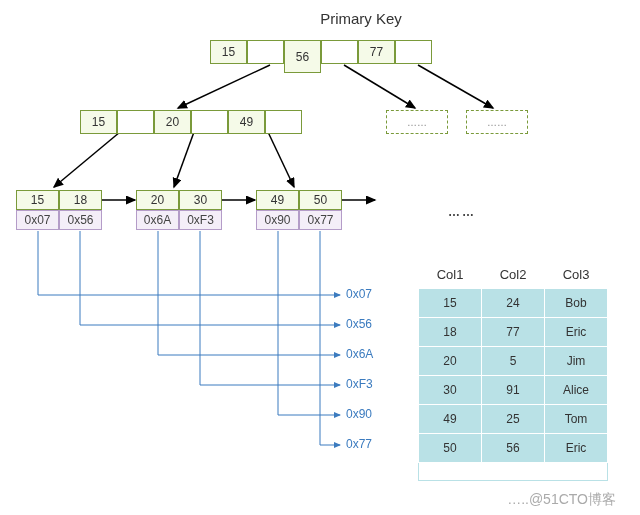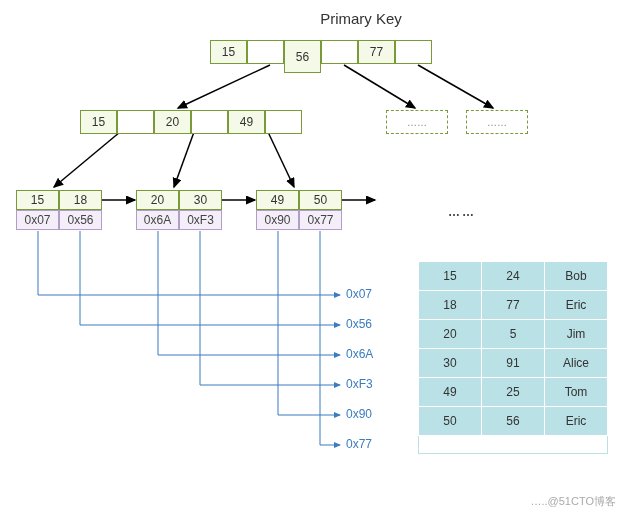--- a/index.html
+++ b/index.html
@@ -199,6 +199,11 @@
 
 <table class="table">
   <tbody>
+      <tr>
+    <th>Col1</th>
+    <th>Col2</th>
+    <th>Col3</th>
+  </tr>
   <tr>
     <td>15</td>
         <td>24</td>

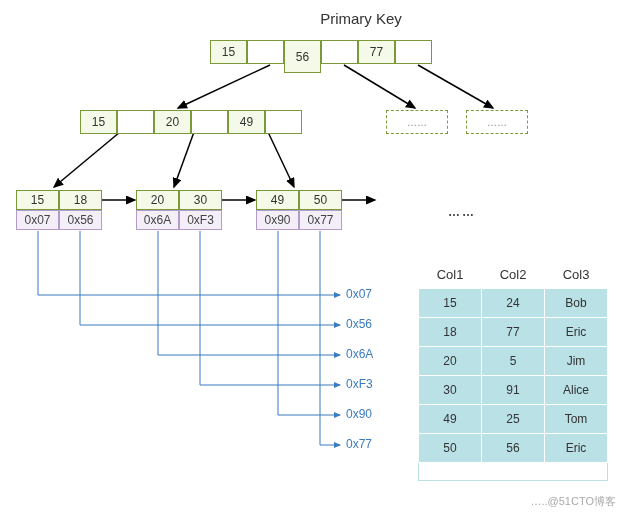--- a/index.html
+++ b/index.html
@@ -93,7 +93,7 @@
     position:absolute;
     right: 24px;
     bottom: 6px;
-    font-size: 11px;
+    font-size: 14px;
     color: #aaa;
   }
 </style>

